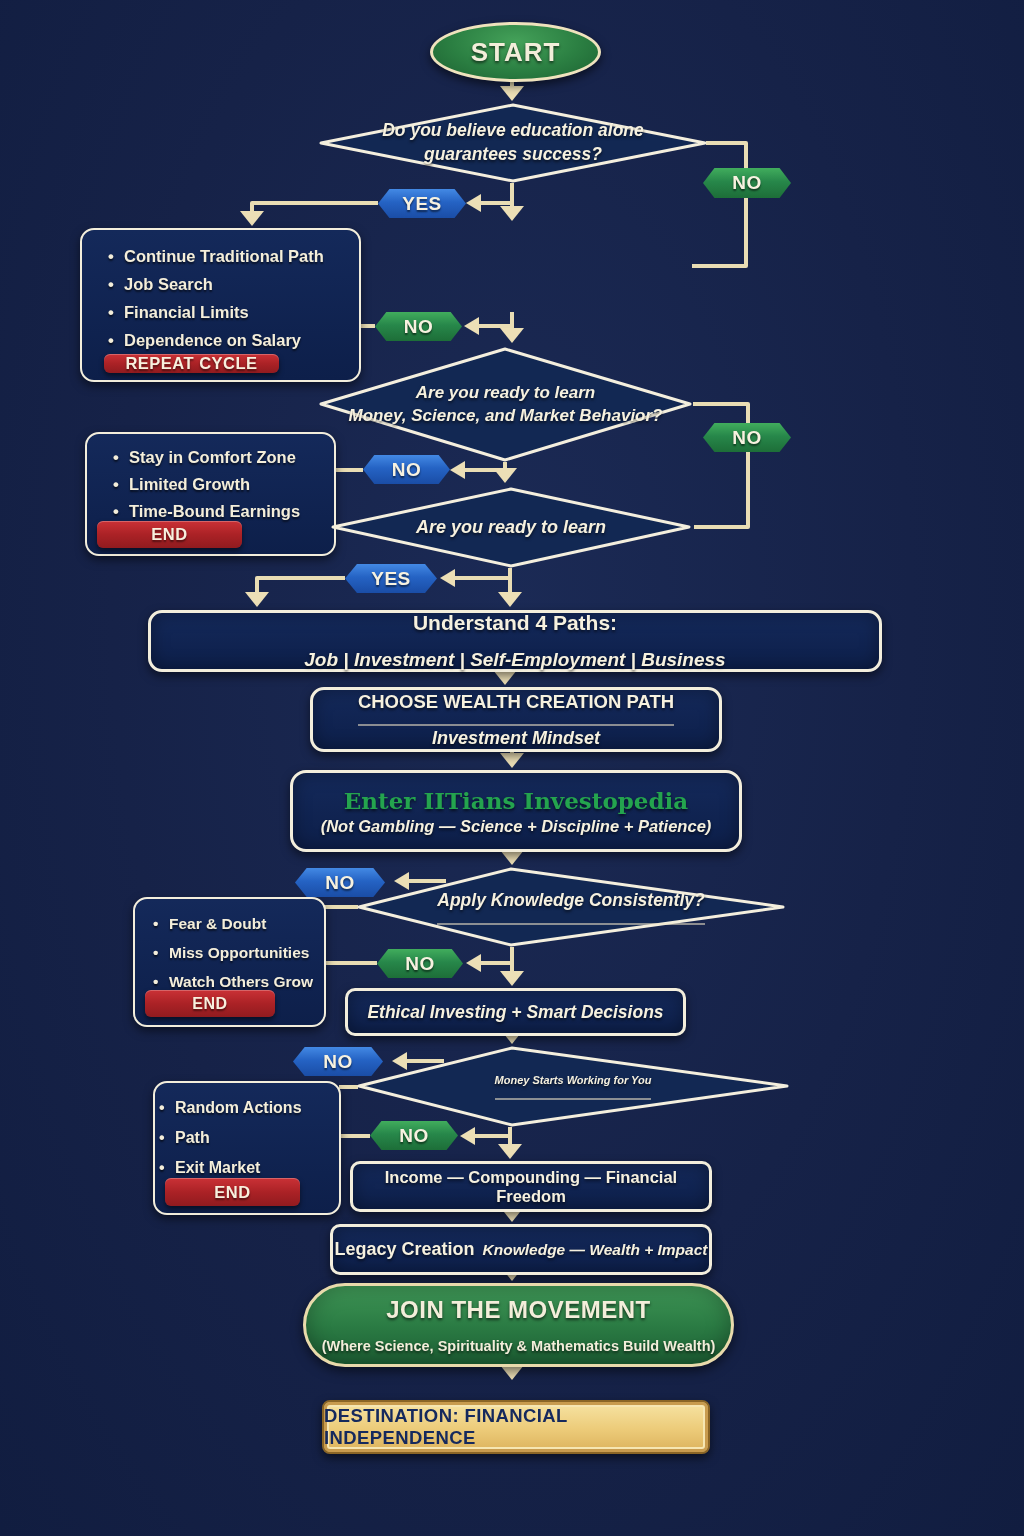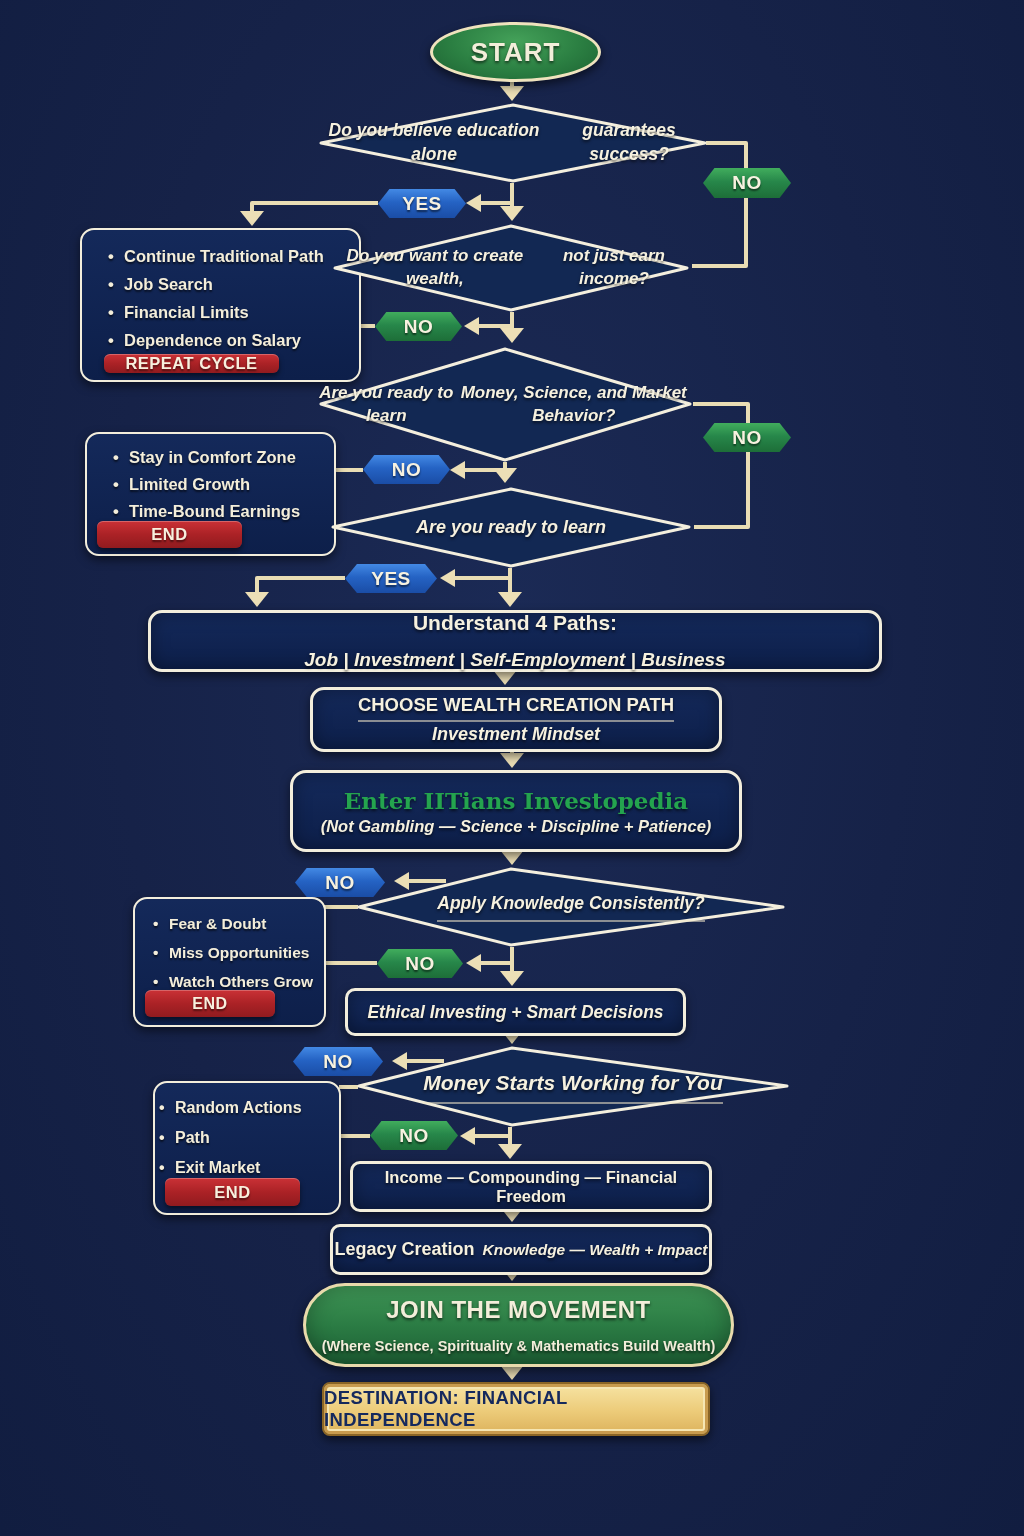--- a/index.html
+++ b/index.html
@@ -15,7 +15,7 @@
   .badge.green{background:linear-gradient(180deg,#41ad5d 0%,#27874a 45%,#1d6e38 100%);}
   .diamond{position:absolute;z-index:2;}
   .diamond svg polygon{fill:#122853;stroke:#f4efde;stroke-width:3;stroke-linejoin:round;}
-  .dtext{position:absolute;left:0;top:0;width:100%;height:100%;display:flex;
+  .dtext{position:absolute;left:0;top:0;width:100%;height:100%;display:flex;flex-direction:column;
     align-items:center;justify-content:center;color:#f6f1df;font-weight:bold;font-style:italic;
     font-size:17.5px;line-height:1.35;text-align:center;text-shadow:0 2px 3px rgba(0,0,0,.6);}
   .bigbox{position:absolute;z-index:2;background:linear-gradient(180deg,#14295a 0%,#0d1f4a 100%);

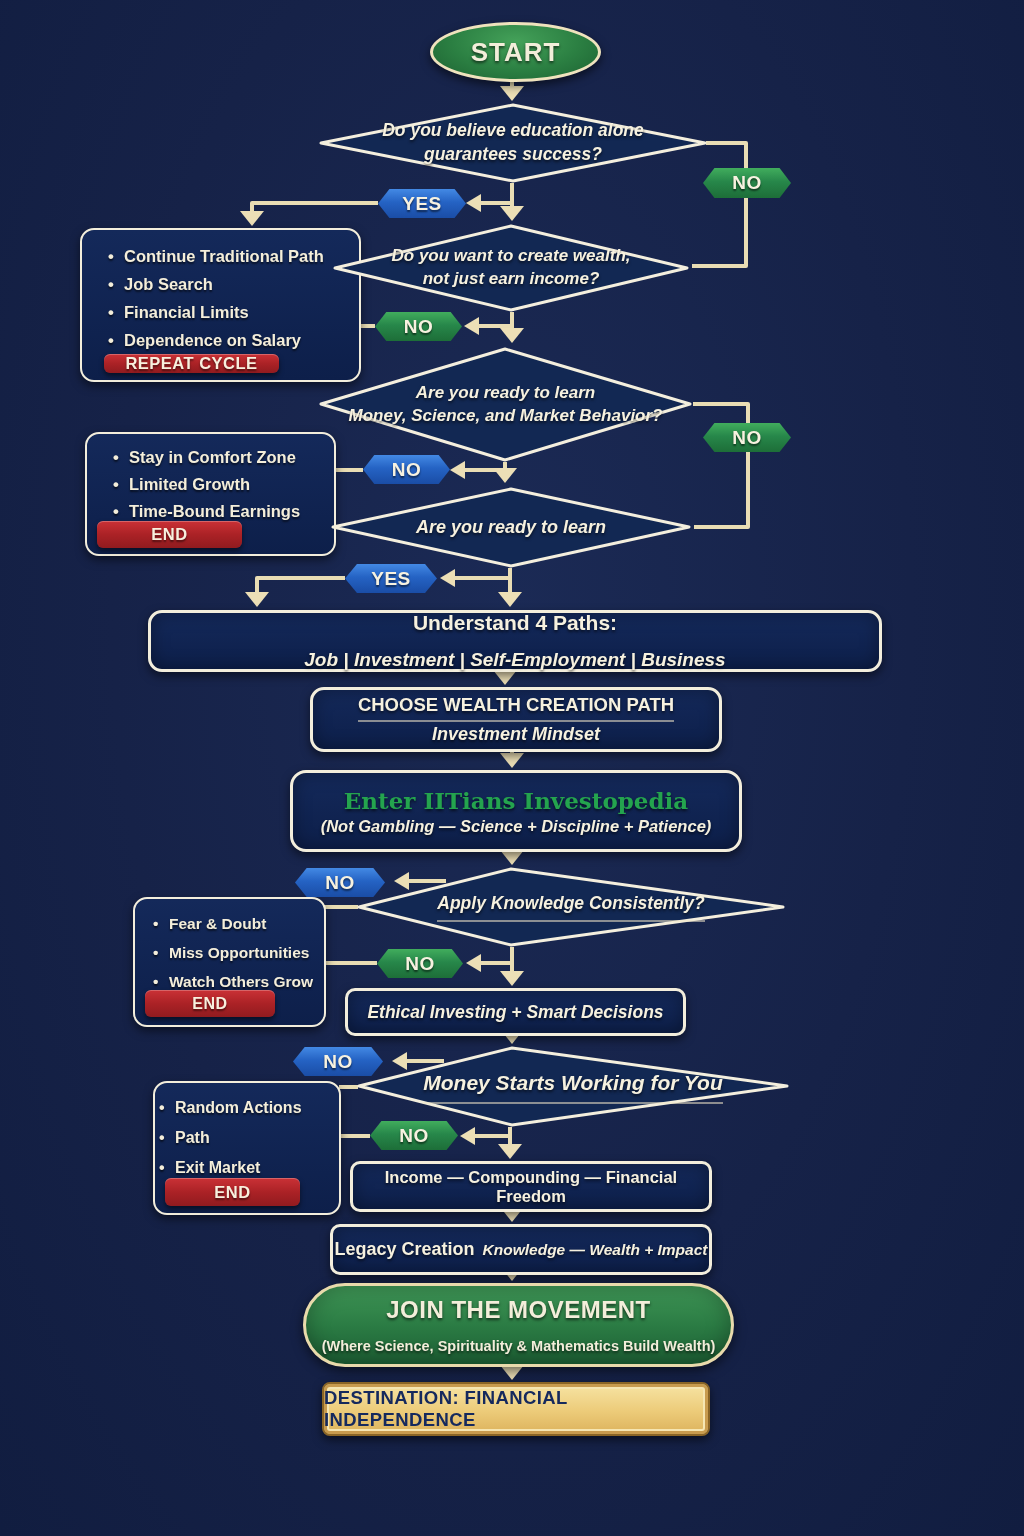--- a/index.html
+++ b/index.html
@@ -149,15 +149,6 @@
     <div class="redbtn" style="left:22px;bottom:7px;width:175px;height:19px;font-size:16.5px">REPEAT CYCLE</div>
   </div>
 
-  <div class="diamond" style="left:332px;top:224px;width:358px;height:88px">
-    <svg width="358" height="88" viewBox="0 0 358 88">
-      <polygon points="3,44 179,2 355,44 179,86"></polygon>
-      </svg>
-    <div class="dtext" style="font-size:17px">
-      <div>Do you want to create wealth,</div>
-      <div>not just earn income?</div>
-    </div>
-  </div>
 
   <div class="badge green" style="left:375px;top:312px;width:87px;height:29px">
     <span>NO</span>

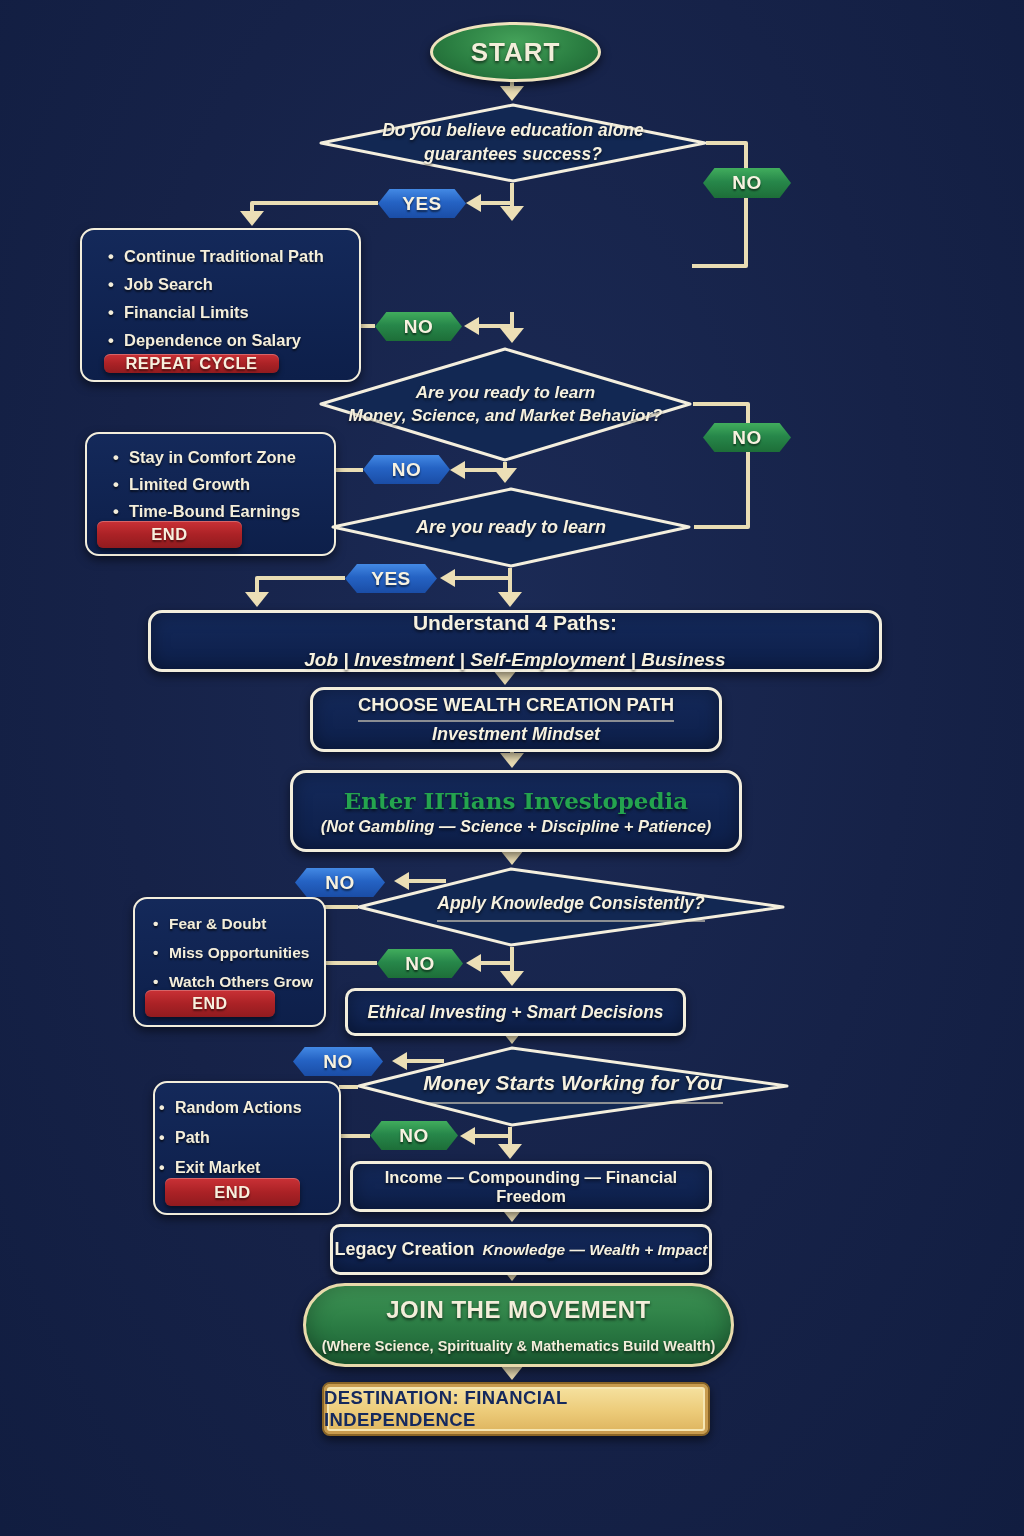--- a/index.html
+++ b/index.html
@@ -47,7 +47,7 @@
     border:2px solid #8a6526;border-radius:8px;
     box-shadow:0 4px 10px rgba(0,0,0,.55), inset 0 0 0 3px #c89b4e, inset 0 0 0 5px #f6e6b2;
     color:#15295d;font-weight:bold;letter-spacing:.4px;}
-  .underline{display:inline-block;border-bottom:2px solid rgba(240,230,200,.55);padding-bottom:4px;}
+  .underline{display:inline-block;border-bottom:2px solid rgba(240,230,200,.55);padding-bottom:11px;}
 </style>
 </head>
 <body>

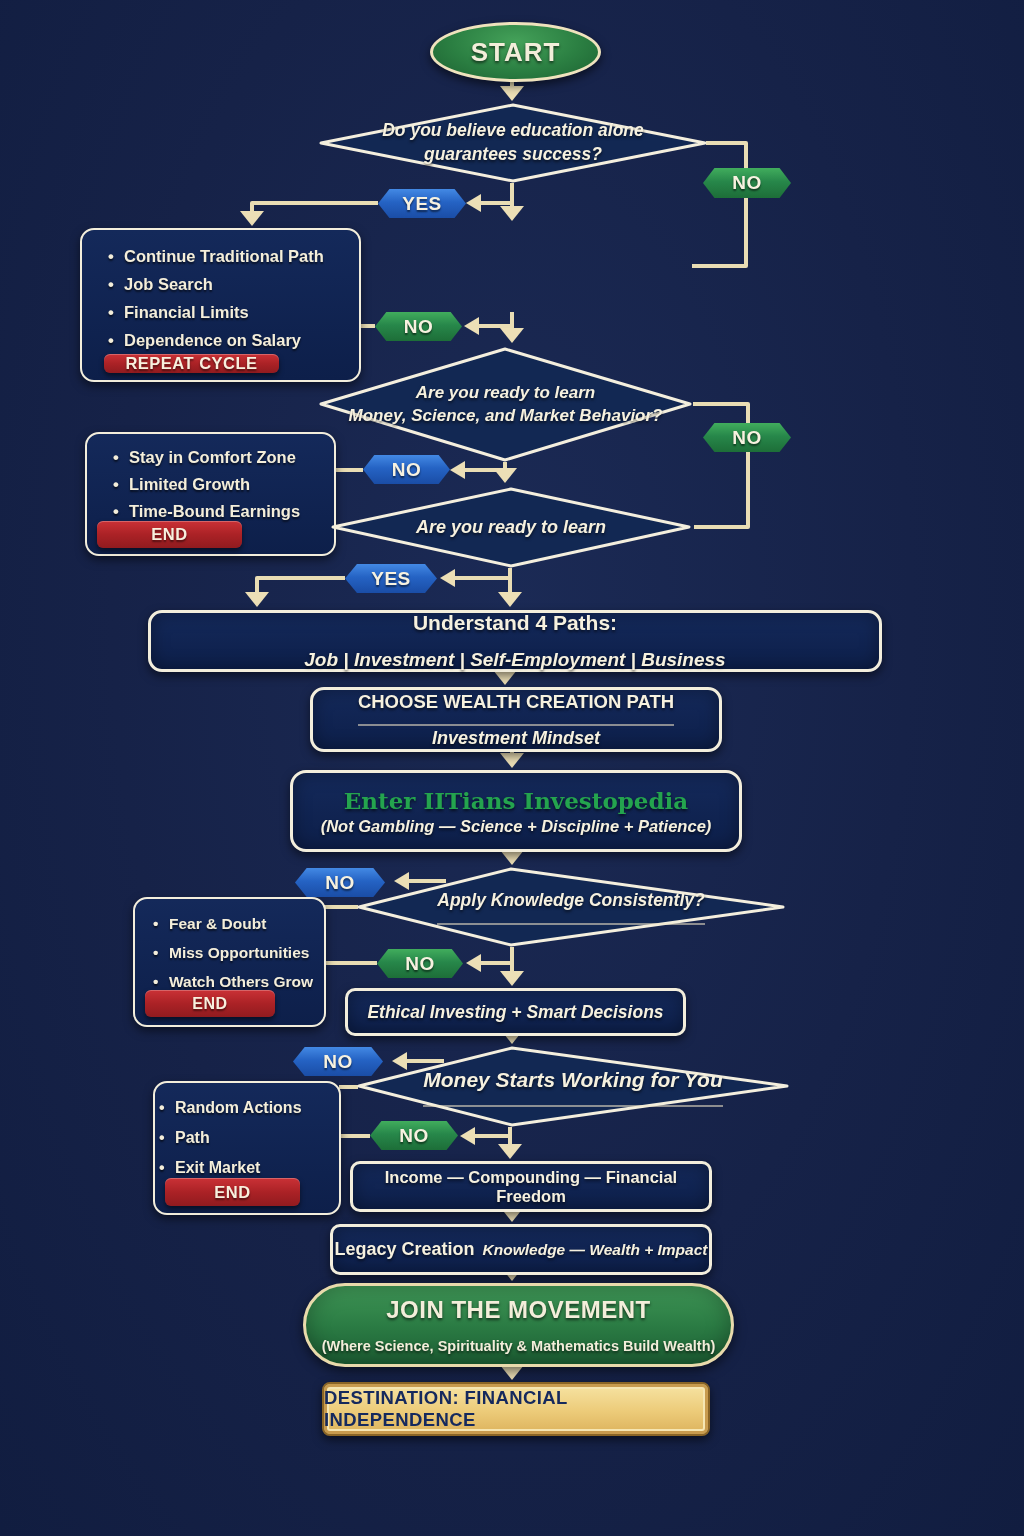--- a/index.html
+++ b/index.html
@@ -247,7 +247,7 @@
     <svg width="434" height="81" viewBox="0 0 434 81">
       <polygon points="3,40 156,2 431,40 156,79"></polygon>
       </svg>
-    <div class="dtext" style="font-size:21px">
+    <div class="dtext" style="font-size:11px">
       <div class="underline">Money Starts Working for You</div>
     </div>
   </div>

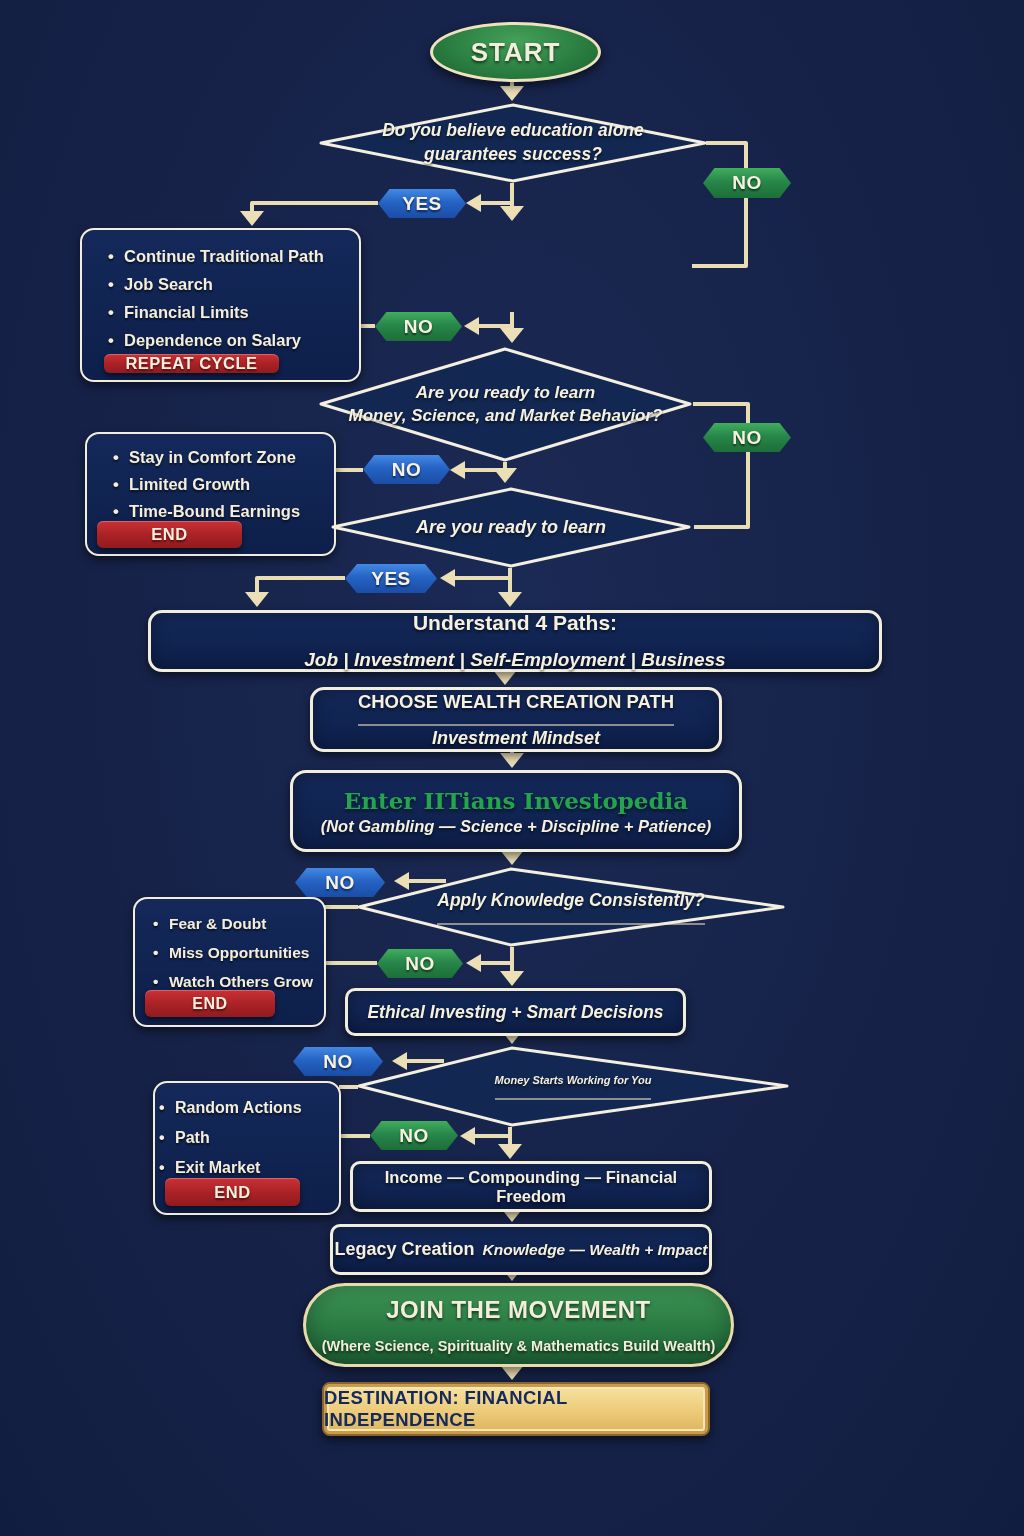--- a/index.html
+++ b/index.html
@@ -46,7 +46,7 @@
     background:linear-gradient(180deg,#f7e4a4 0%,#eccb79 55%,#dcb25c 100%);
     border:2px solid #8a6526;border-radius:8px;
     box-shadow:0 4px 10px rgba(0,0,0,.55), inset 0 0 0 3px #c89b4e, inset 0 0 0 5px #f6e6b2;
-    color:#15295d;font-weight:bold;letter-spacing:.4px;}
+    color:#15295d;font-weight:bold;letter-spacing:.4px;margin-top:18px;}
   .underline{display:inline-block;border-bottom:2px solid rgba(240,230,200,.55);padding-bottom:11px;}
 </style>
 </head>

